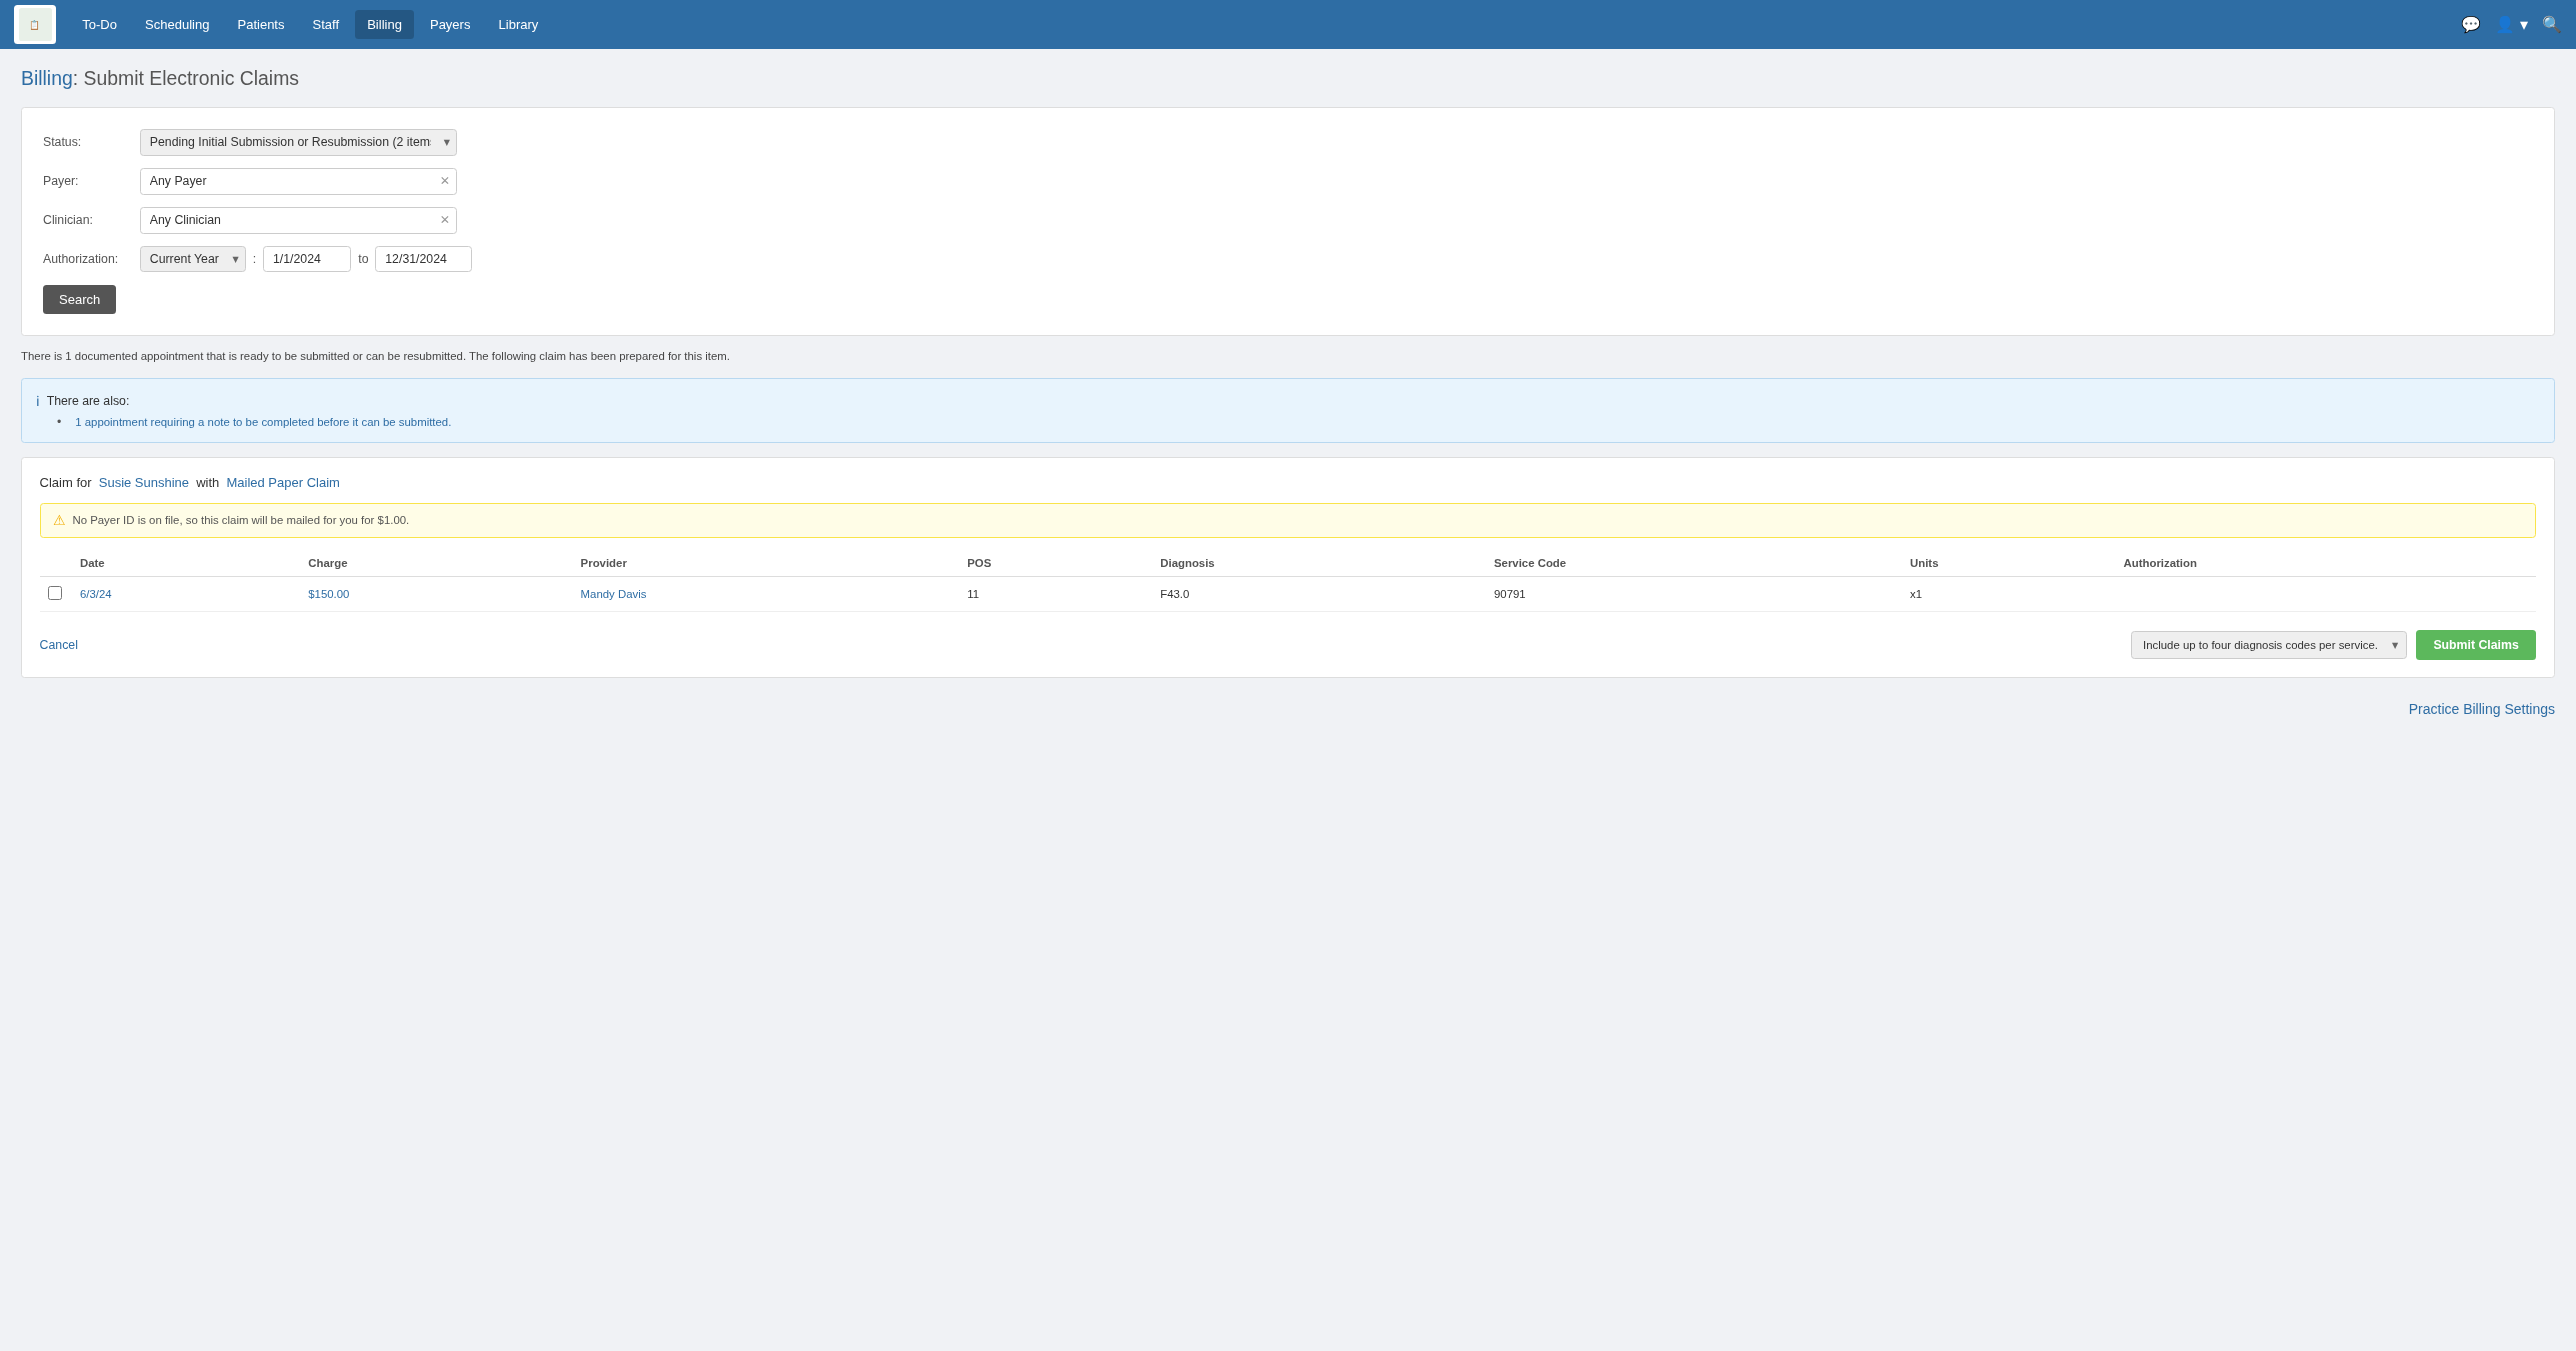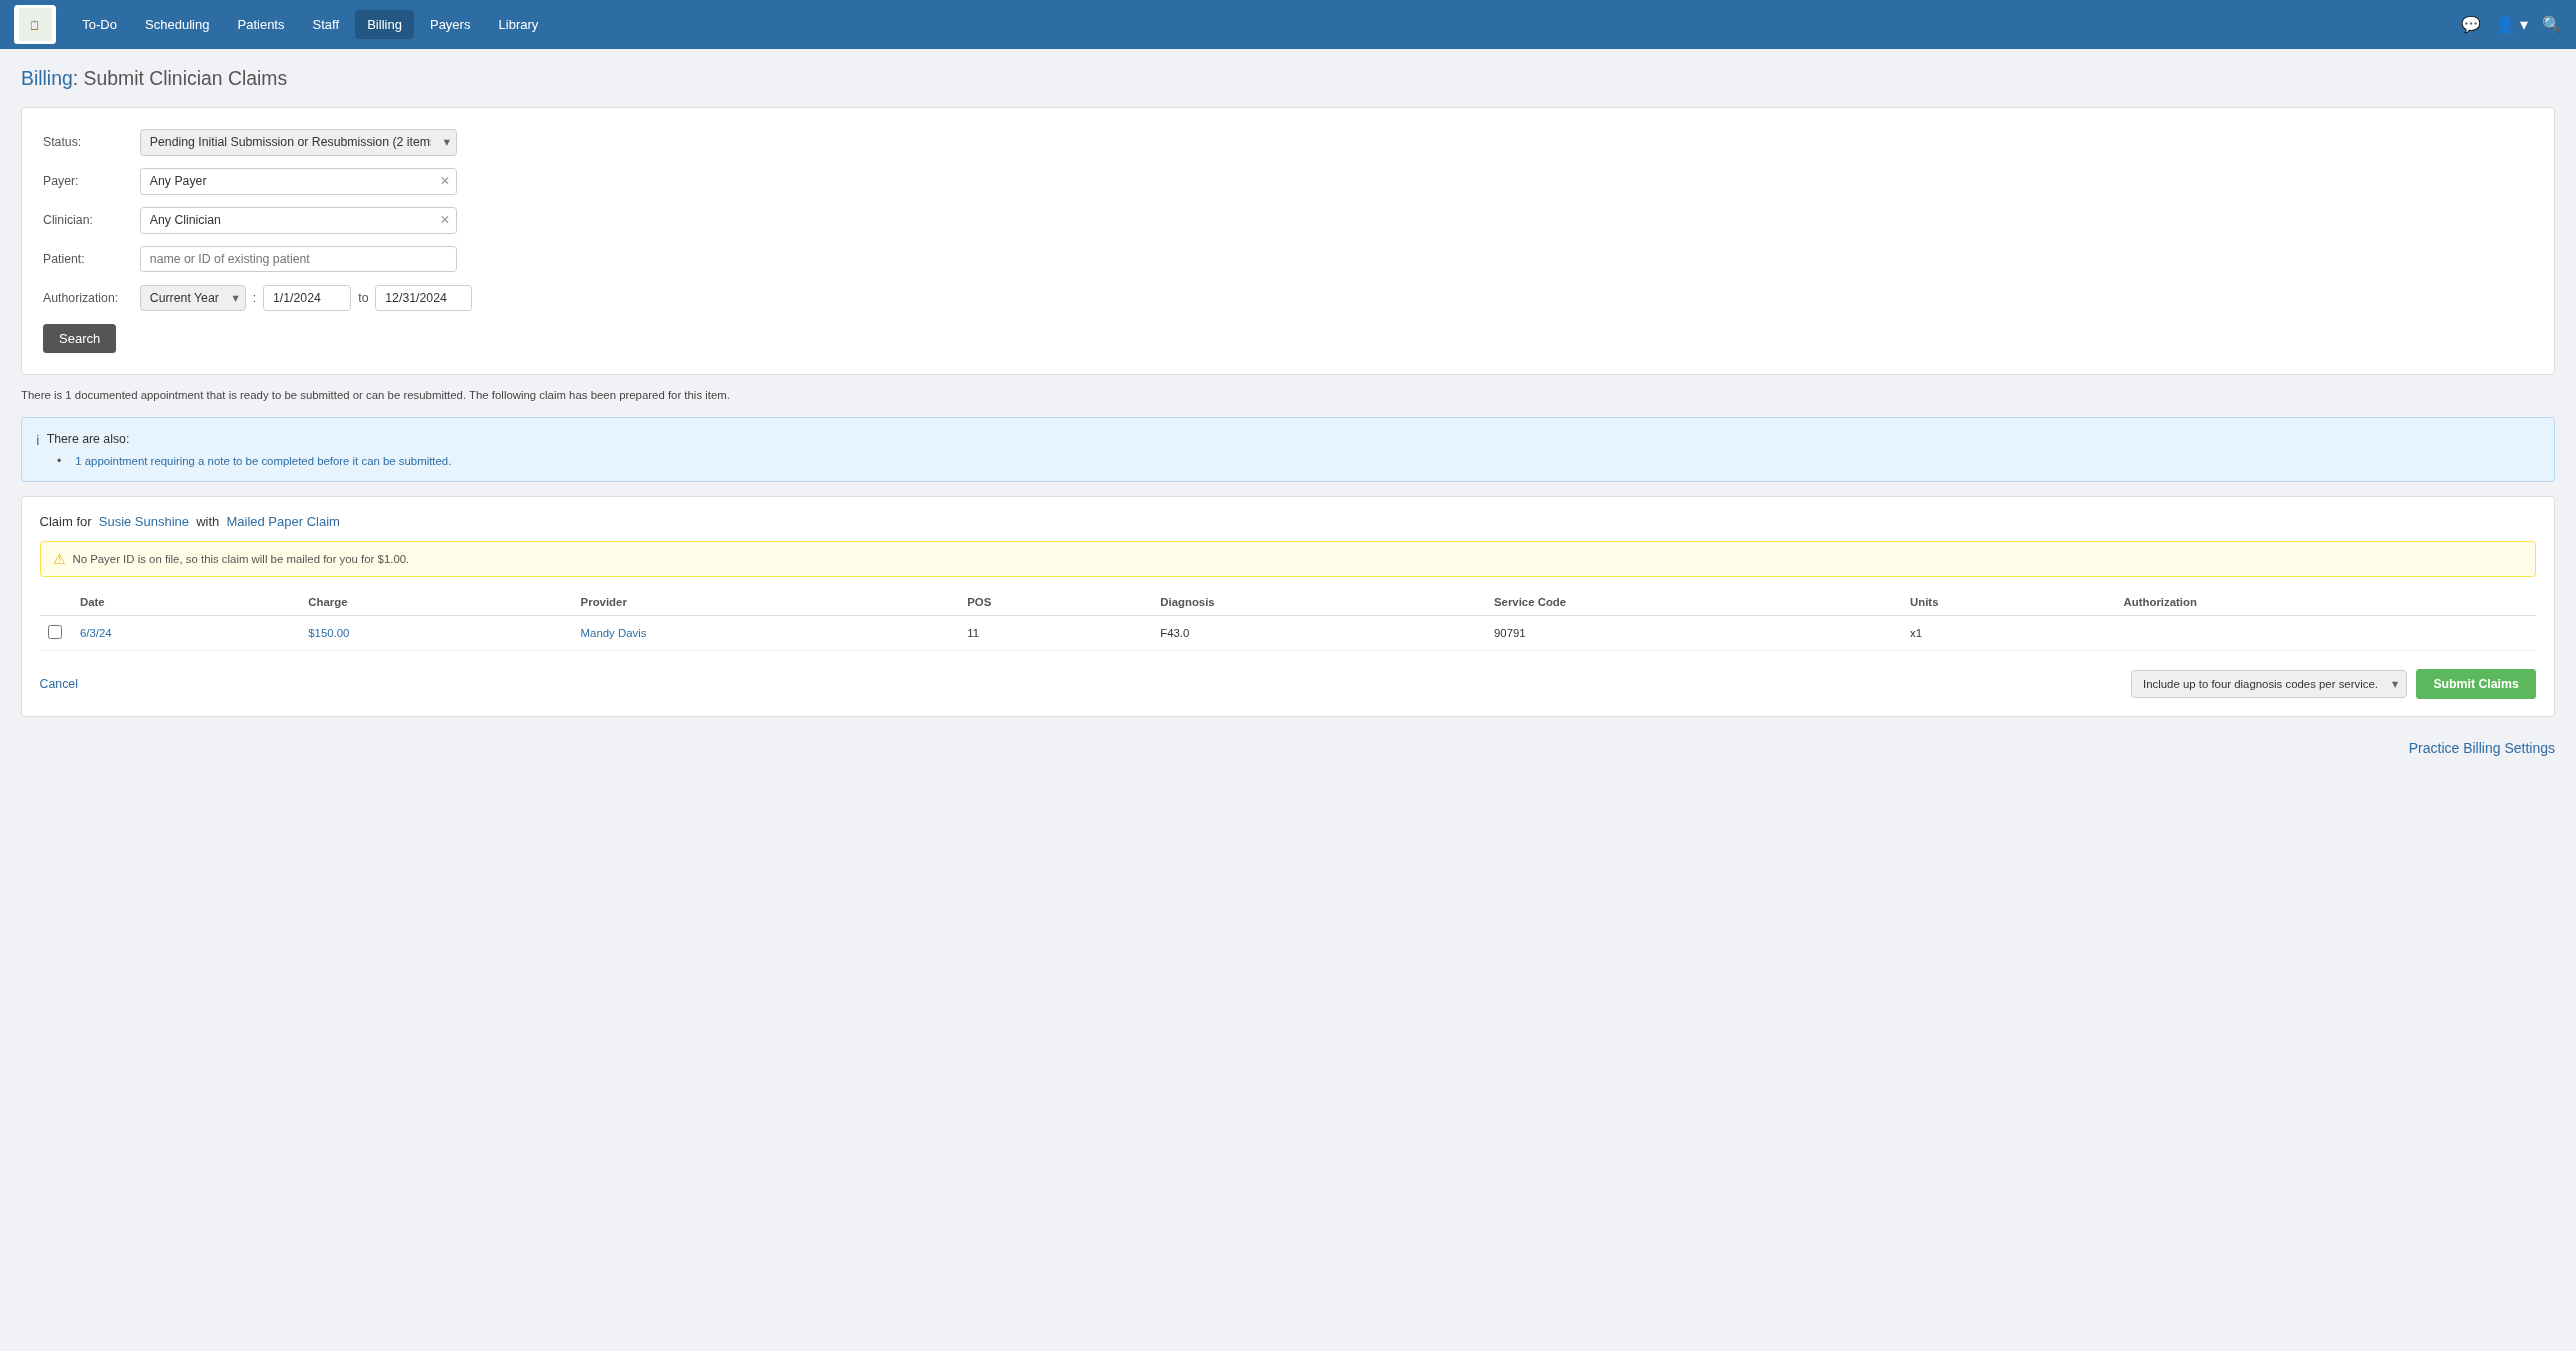--- a/index.html
+++ b/index.html
@@ -108,7 +108,7 @@
 
 <div class="page">
   <div class="page-title">
-    <span class="billing-link">Billing</span><span>: Submit Clinician Claims</span>
+    <span class="billing-link">Billing</span><span>: Submit Electronic Claims</span>
   </div>
 
   <div class="card">

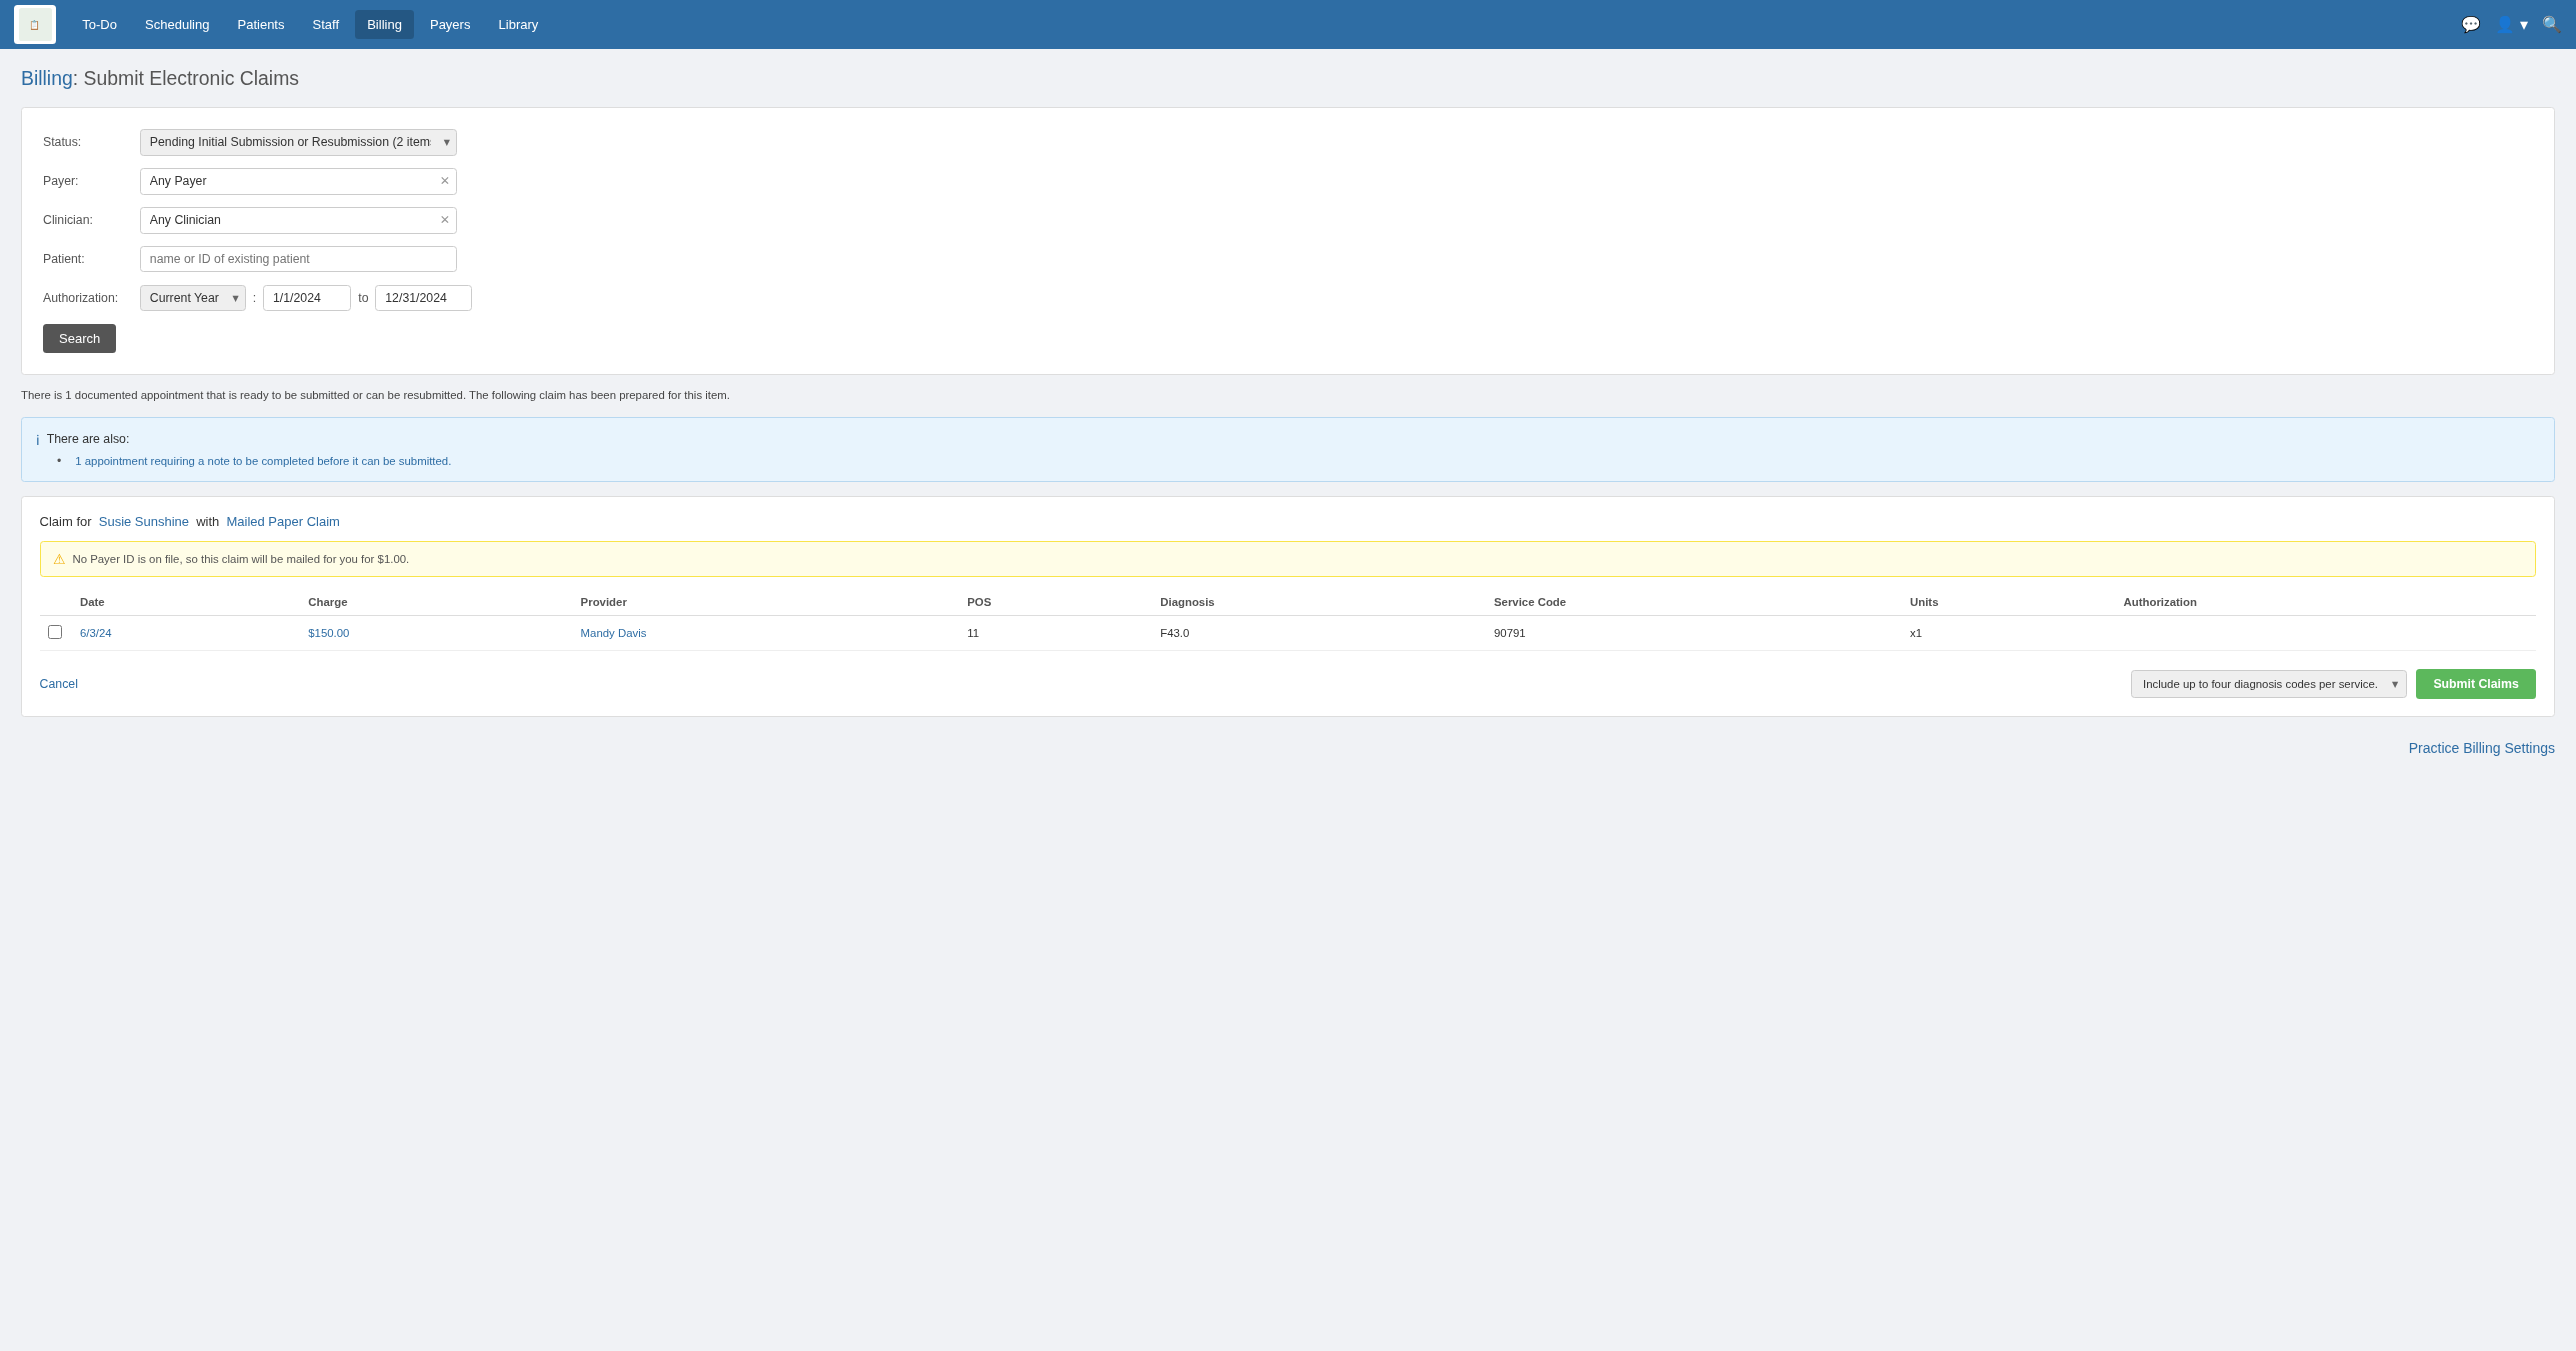--- a/index.html
+++ b/index.html
@@ -143,10 +143,6 @@
     </div>
 
     
-    <div class="form-row">
-      <span class="form-label">Patient:</span>
-      <input type="text" class="form-control form-control-wide" placeholder="name or ID of existing patient" style="">
-    </div>
 
     
     <div class="form-row">

